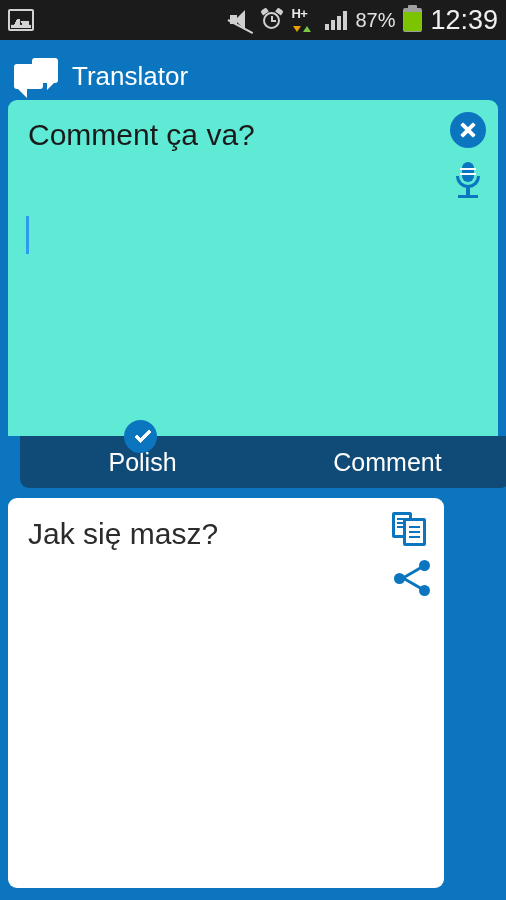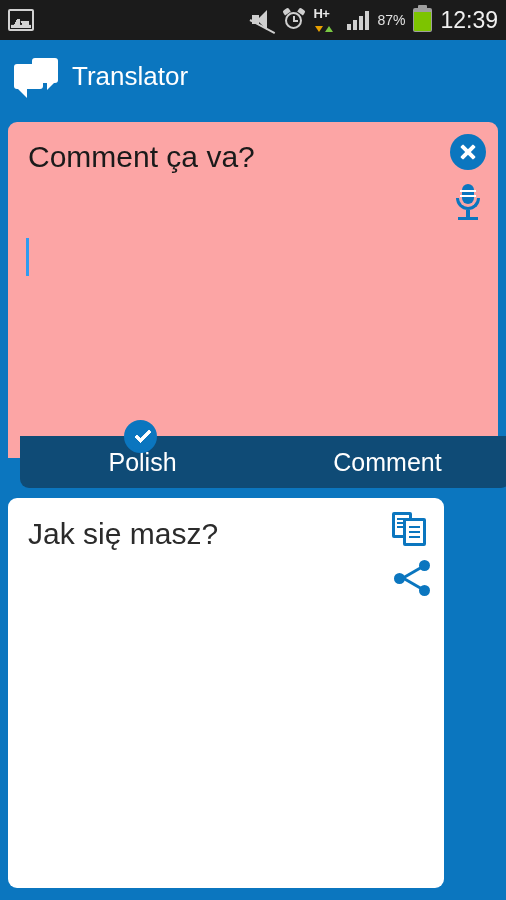--- a/index.html
+++ b/index.html
@@ -76,7 +76,7 @@
   .signal i { display:block; width:4px; background:#cfcfcf; }
   .signal i:nth-child(1){height:6px;} .signal i:nth-child(2){height:10px;}
   .signal i:nth-child(3){height:14px;} .signal i:nth-child(4){height:19px;}
-  .batt-pct { color:#e3e3e3; font-size:14px; letter-spacing:0px; }
+  .batt-pct { color:#e3e3e3; font-size:20px; letter-spacing:0px; }
   .battery { position:relative; width:19px; height:24px; background:#9e9e9e; border-radius:2px; }
   .battery::before {
     content:""; position:absolute; top:-3px; left:5px; width:9px; height:3px;

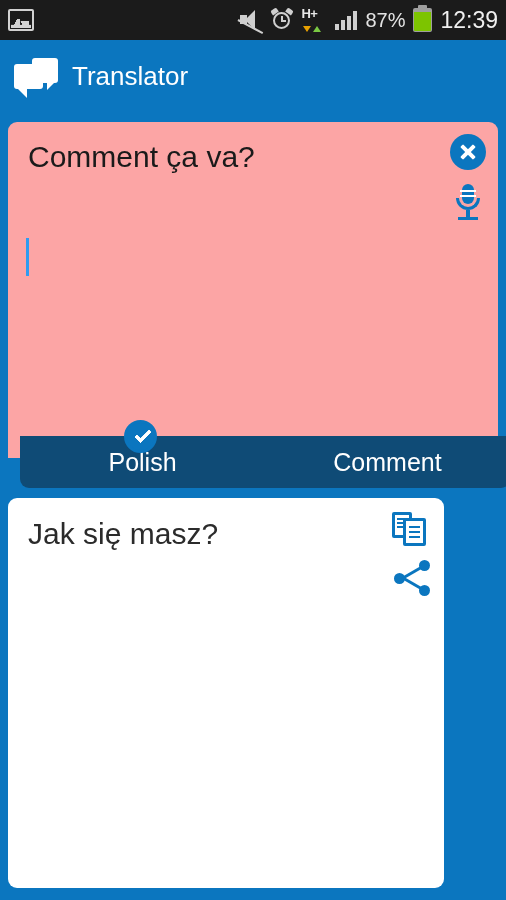--- a/index.html
+++ b/index.html
@@ -86,7 +86,7 @@
     position:absolute; left:1px; right:1px; bottom:1px; height:78%;
     background:#7dc400; border-radius:0 0 1px 1px;
   }
-  .clock { color:#f0f0f0; font-size:23px; line-height:27px; letter-spacing:0px; }
+  .clock { color:#f0f0f0; font-size:27px; line-height:27px; letter-spacing:0px; }
 
   
   .appbar {

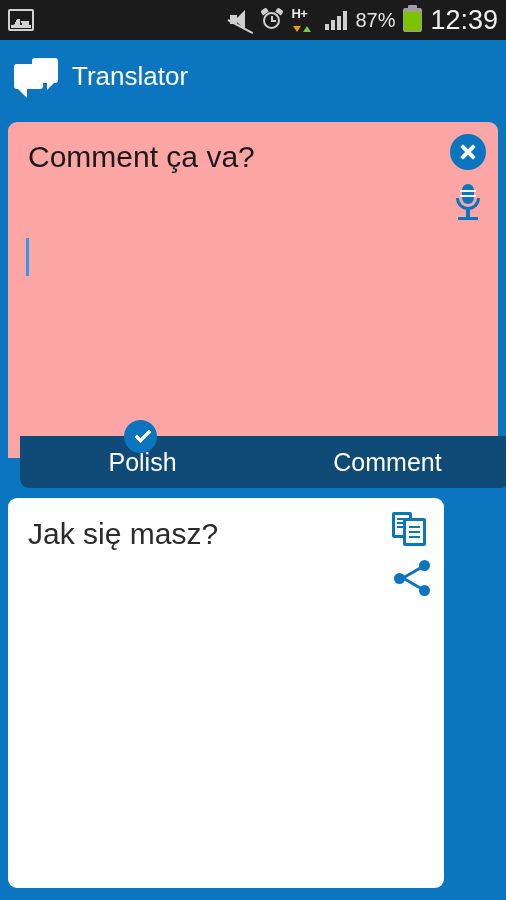--- a/index.html
+++ b/index.html
@@ -114,7 +114,7 @@
   
   .card-top {
     position:absolute; left:8px; top:100px; width:490px; height:336px;
-    background:#fca5a5; border-radius:9px 9px 0 0;margin-top:22px;
+    background:#5eead4; border-radius:9px 9px 0 0;
   }
   .src-text {
     position:absolute; left:20px; top:17px; right:56px;

